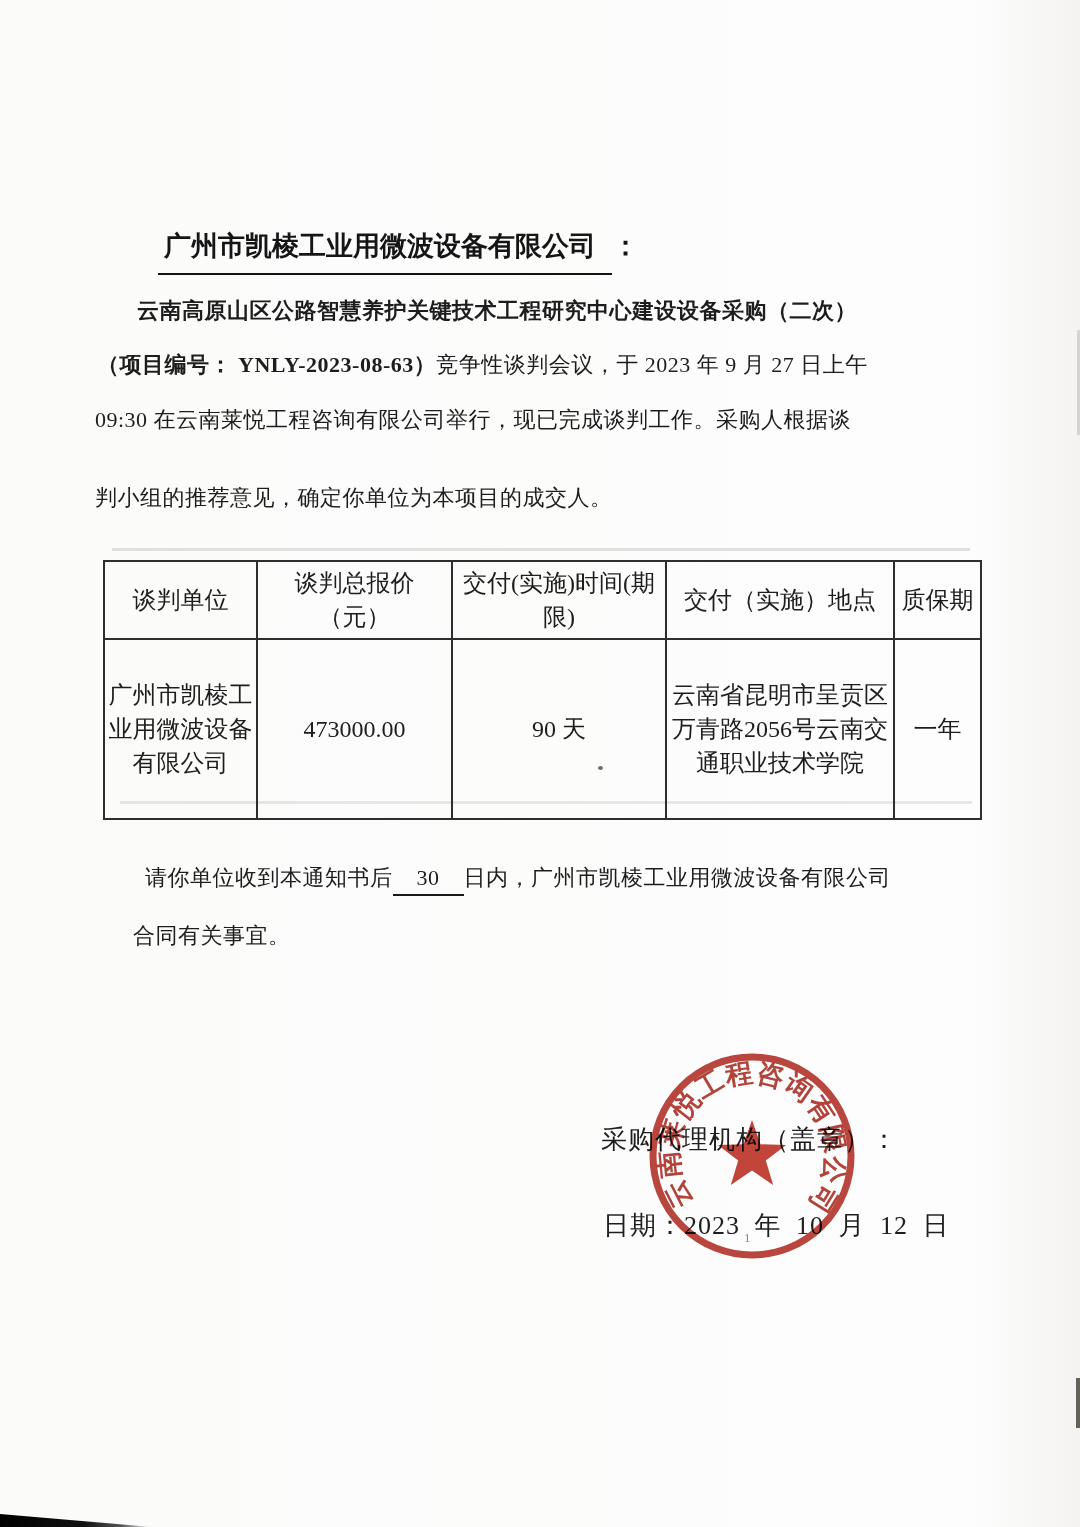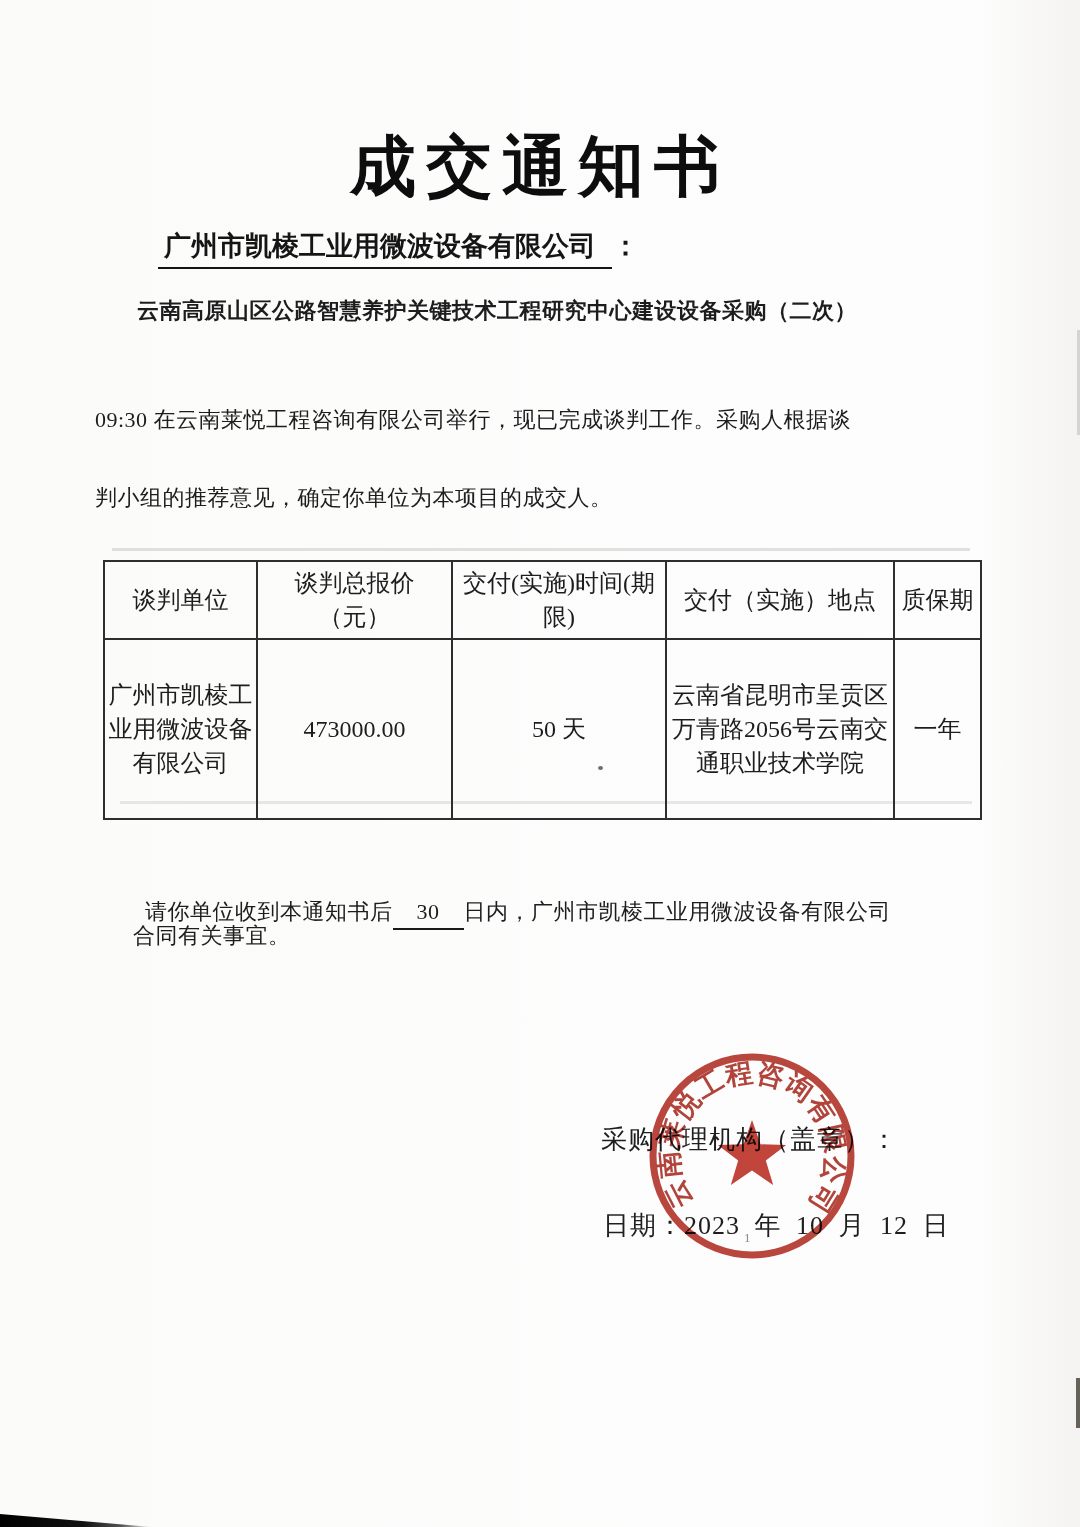--- a/index.html
+++ b/index.html
@@ -109,7 +109,6 @@
 
 <div class="page">
 
-  <h1 class="abs doc-title">成交通知书</h1>
 
   <div class="abs addressee"><span class="uline">广州市凯棱工业用微波设备有限公司</span><span>：</span></div>
 

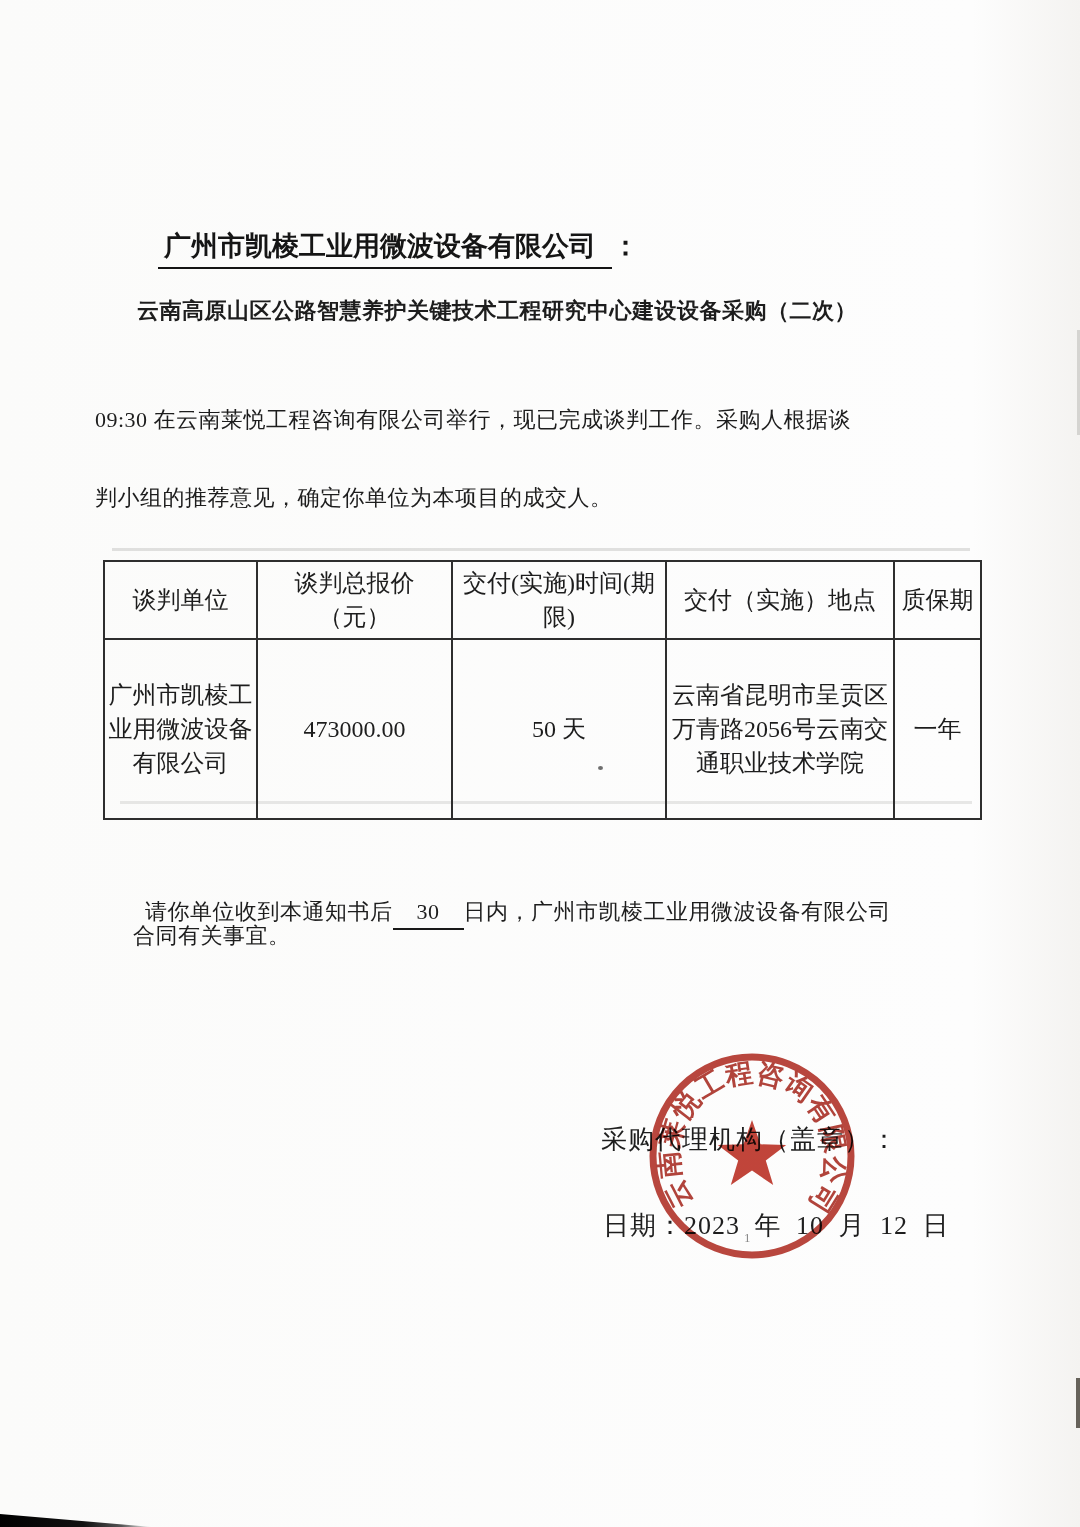--- a/index.html
+++ b/index.html
@@ -29,7 +29,7 @@
   }
   .addressee .uline{
     border-bottom:2.5px solid #141414;
-    padding:0 16px 3px 6px;
+    padding:0 16px 9px 6px;
     display:inline-block;
     text-align:right;
   }

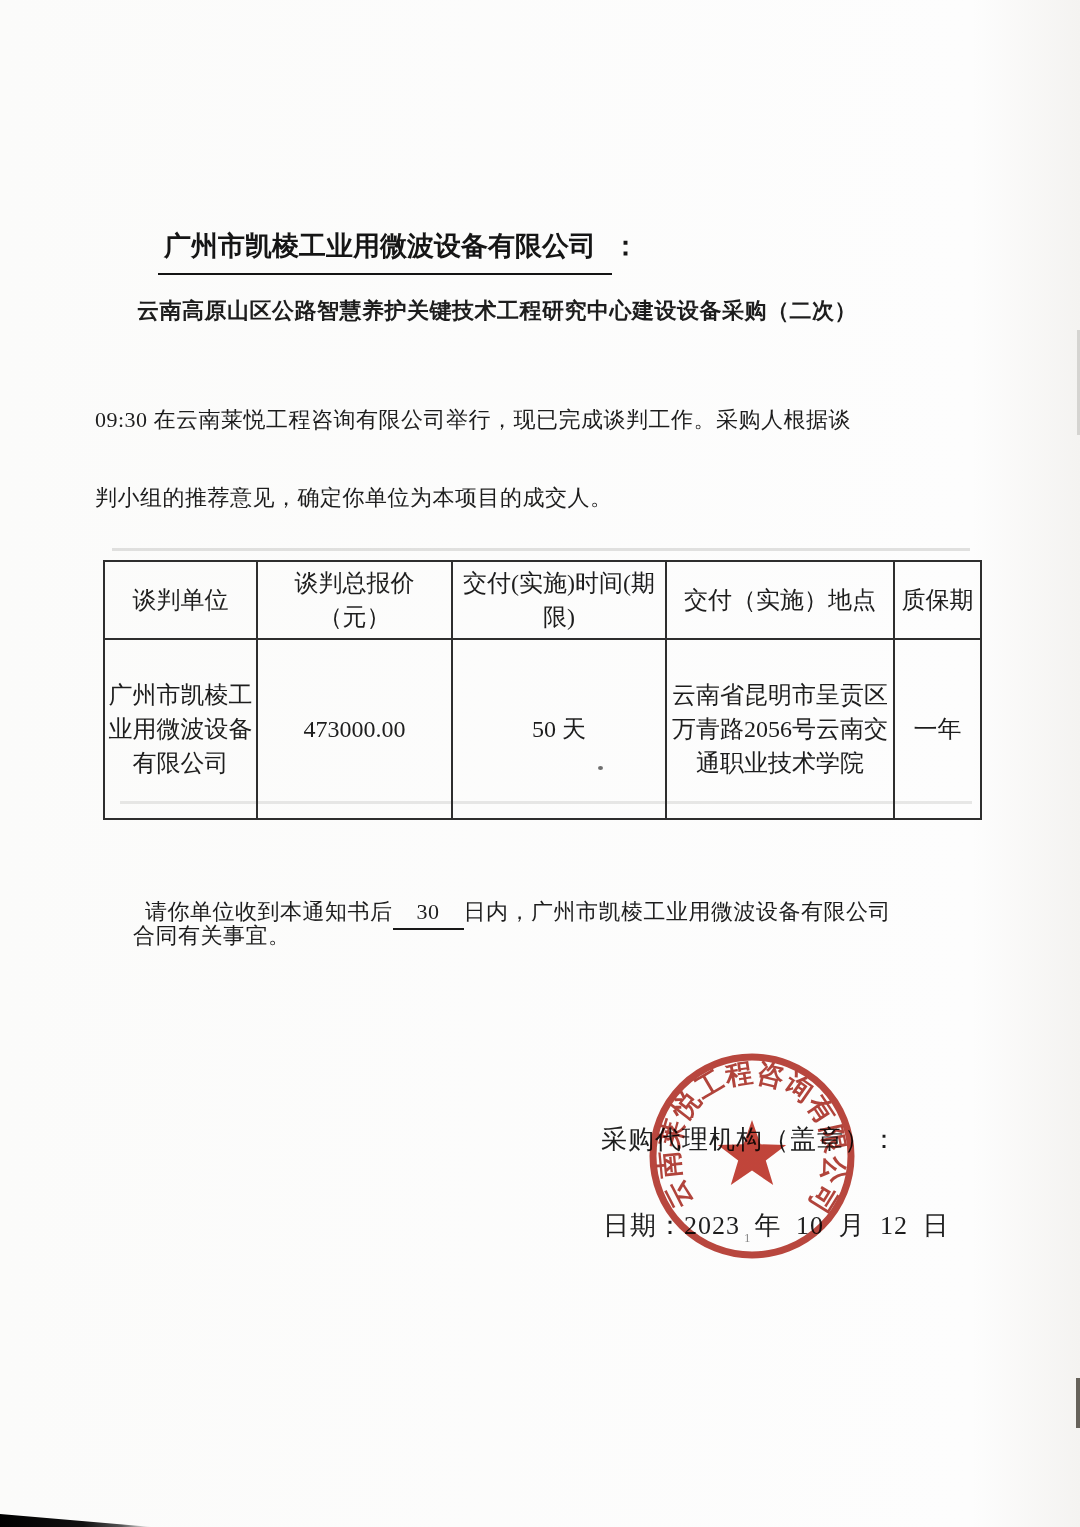--- a/index.html
+++ b/index.html
@@ -114,6 +114,7 @@
 
   <div class="abs bodyline b l1">云南高原山区公路智慧养护关键技术工程研究中心建设设备采购（二次）</div>
 
+  <div class="abs bodyline l2"><span class="b">（项目编号： YNLY-2023-08-63）</span><span>竞争性谈判会议，于 2023 年 9 月 27 日上午</span></div>
 
   <div class="abs bodyline l3">09:30 在云南莱悦工程咨询有限公司举行，现已完成谈判工作。采购人根据谈</div>
 

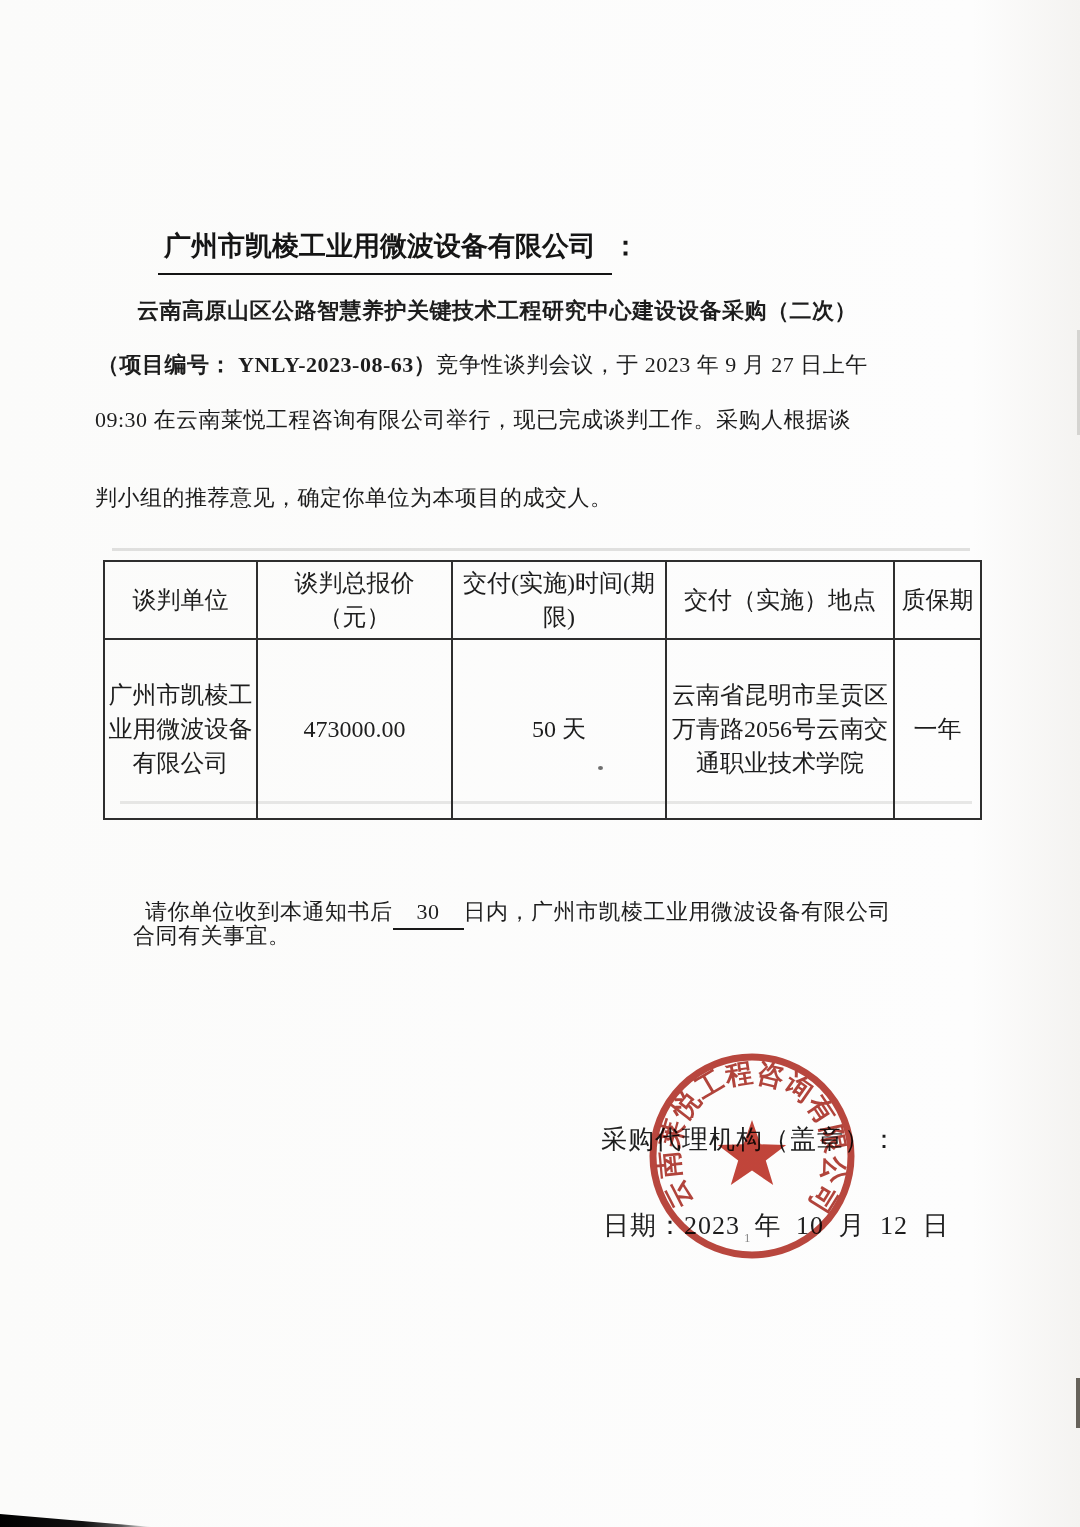--- a/index.html
+++ b/index.html
@@ -148,7 +148,7 @@
 业用微波设备
 有限公司</td>
         <td>473000.00</td>
-        <td>50 天</td>
+        <td>90 天</td>
         <td>云南省昆明市呈贡区
 万青路2056号云南交
 通职业技术学院</td>

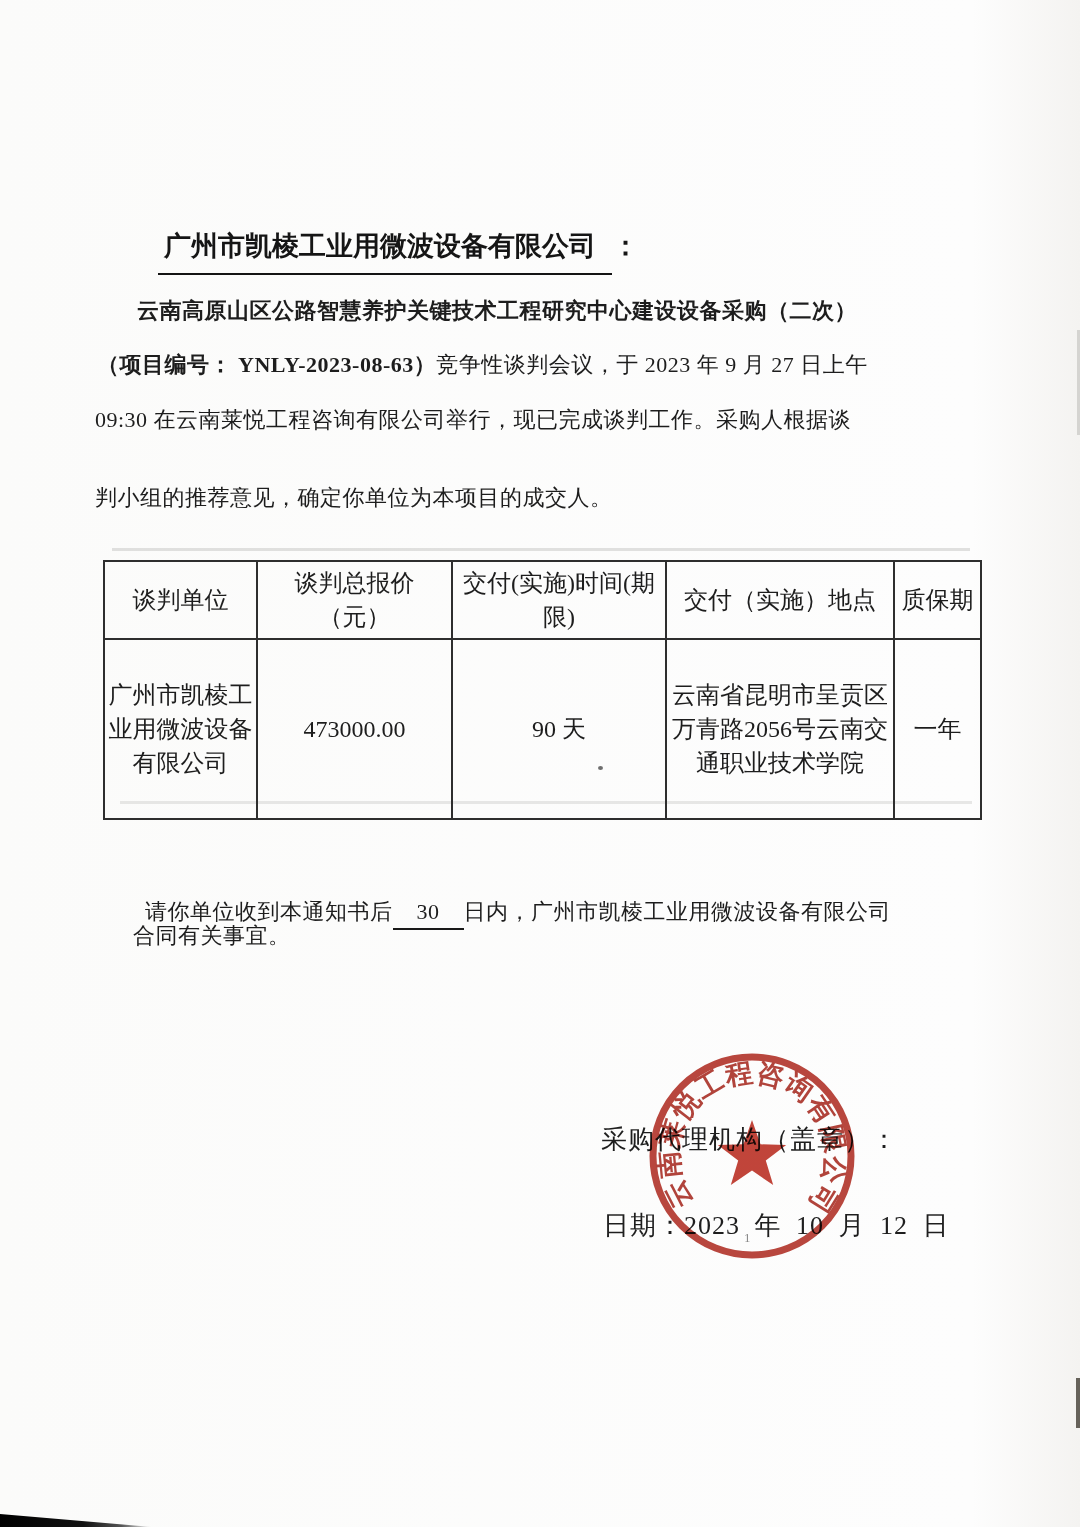--- a/index.html
+++ b/index.html
@@ -64,7 +64,6 @@
     border-bottom:2px solid #191919;
     padding:0 24px 2px 24px;
     display:inline-block;
-    margin-top:34px;
   }
   .notice2{top:922px;left:89px;margin-left:44px;}
 

